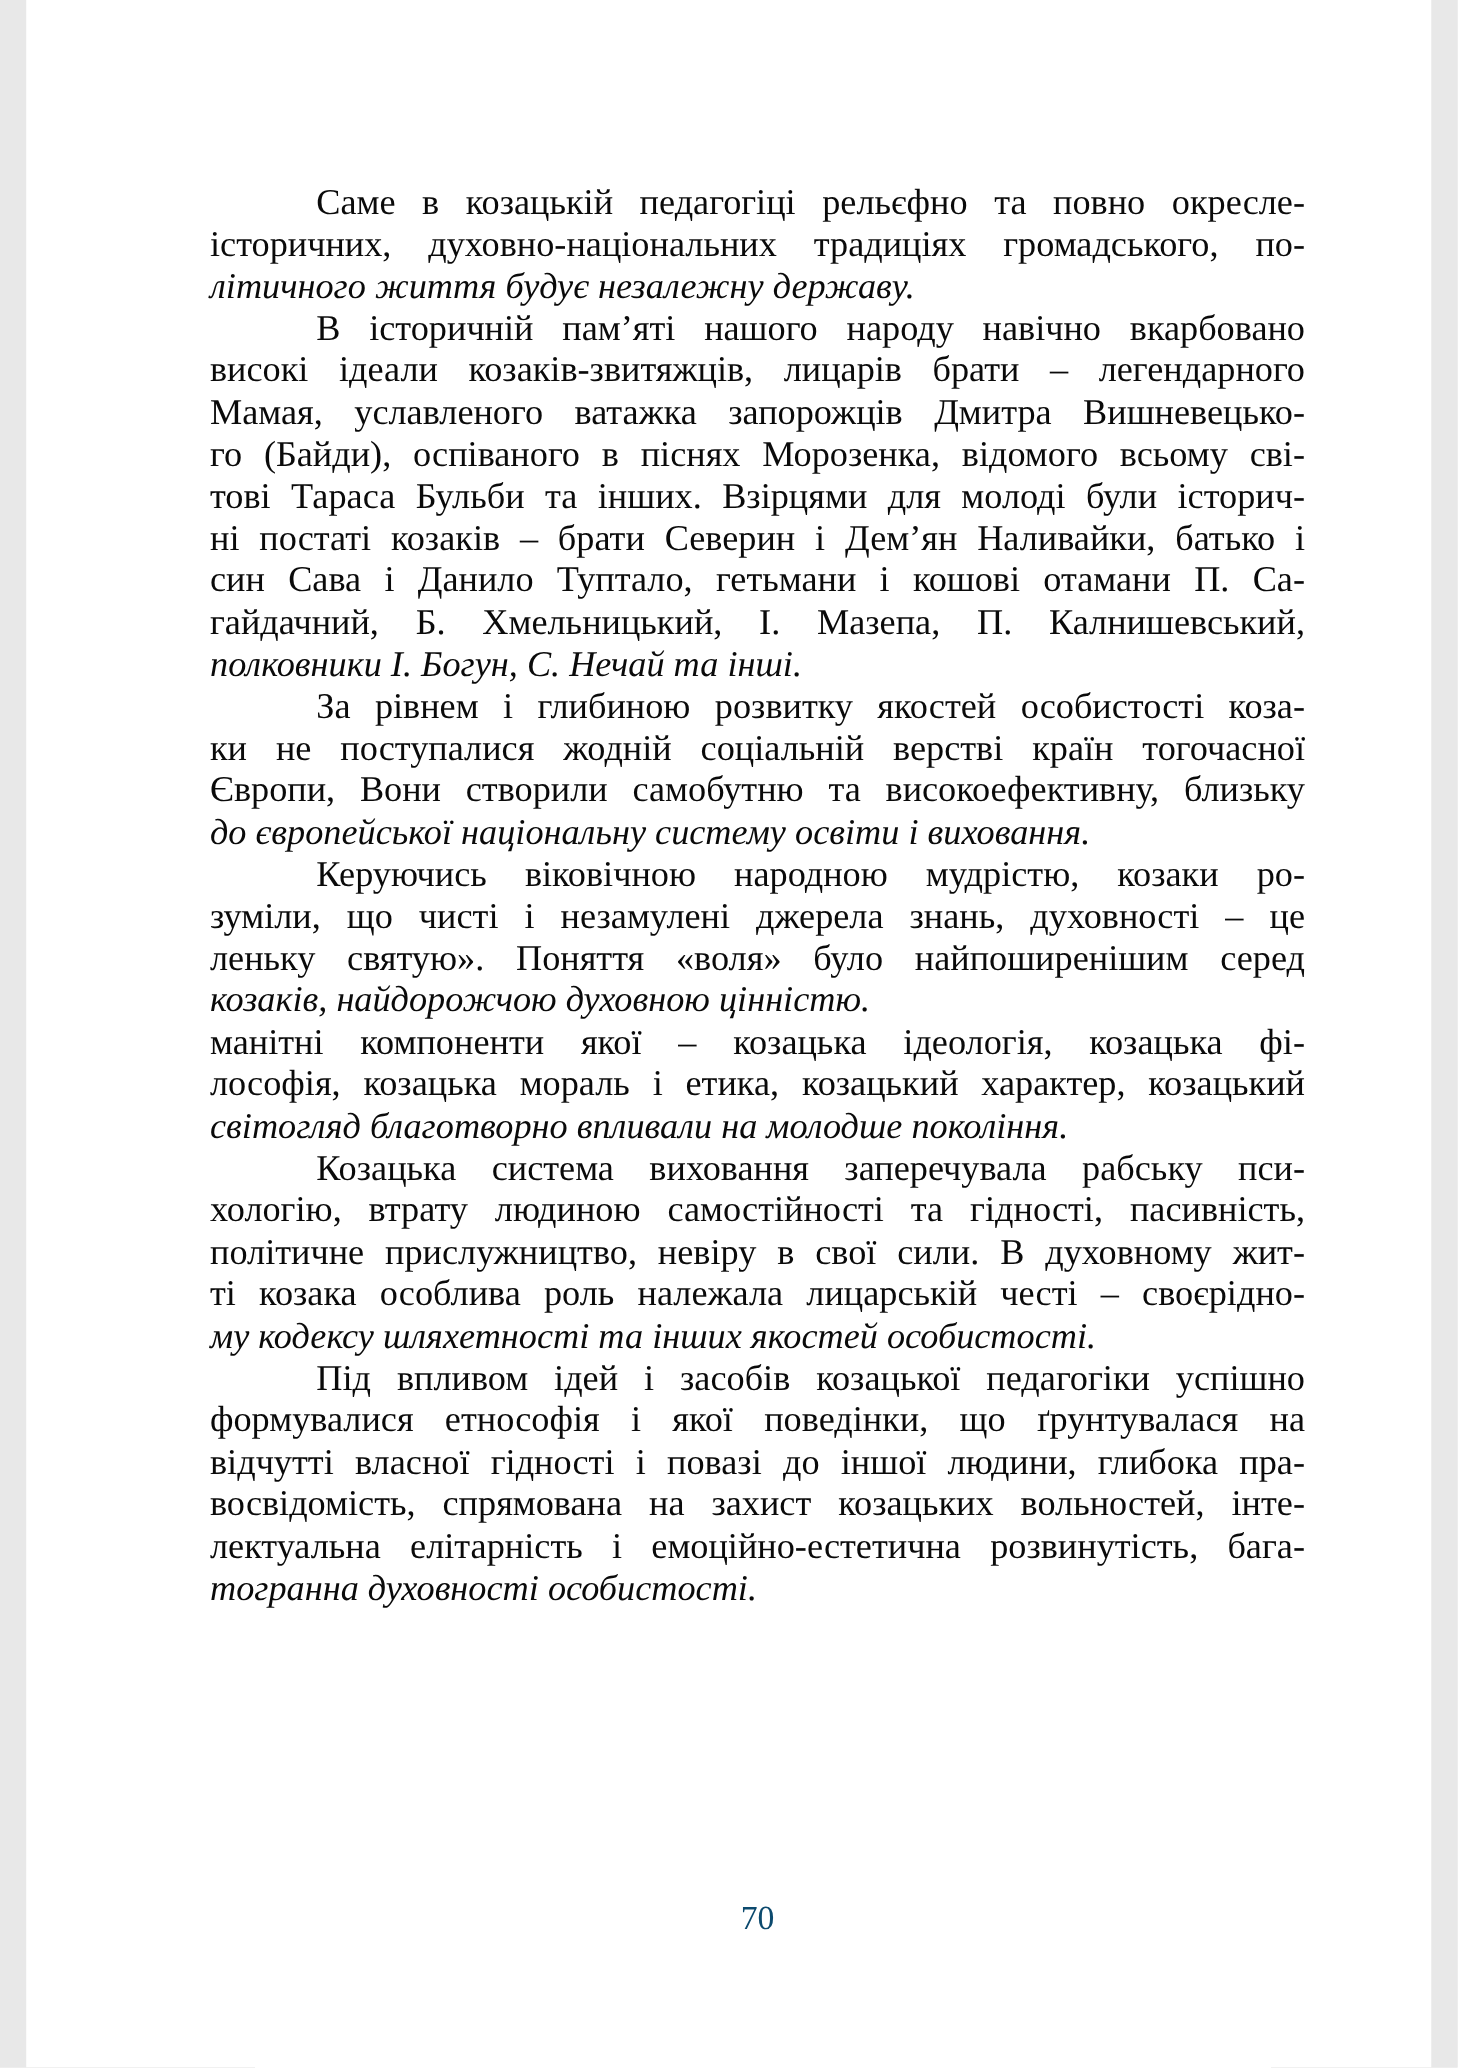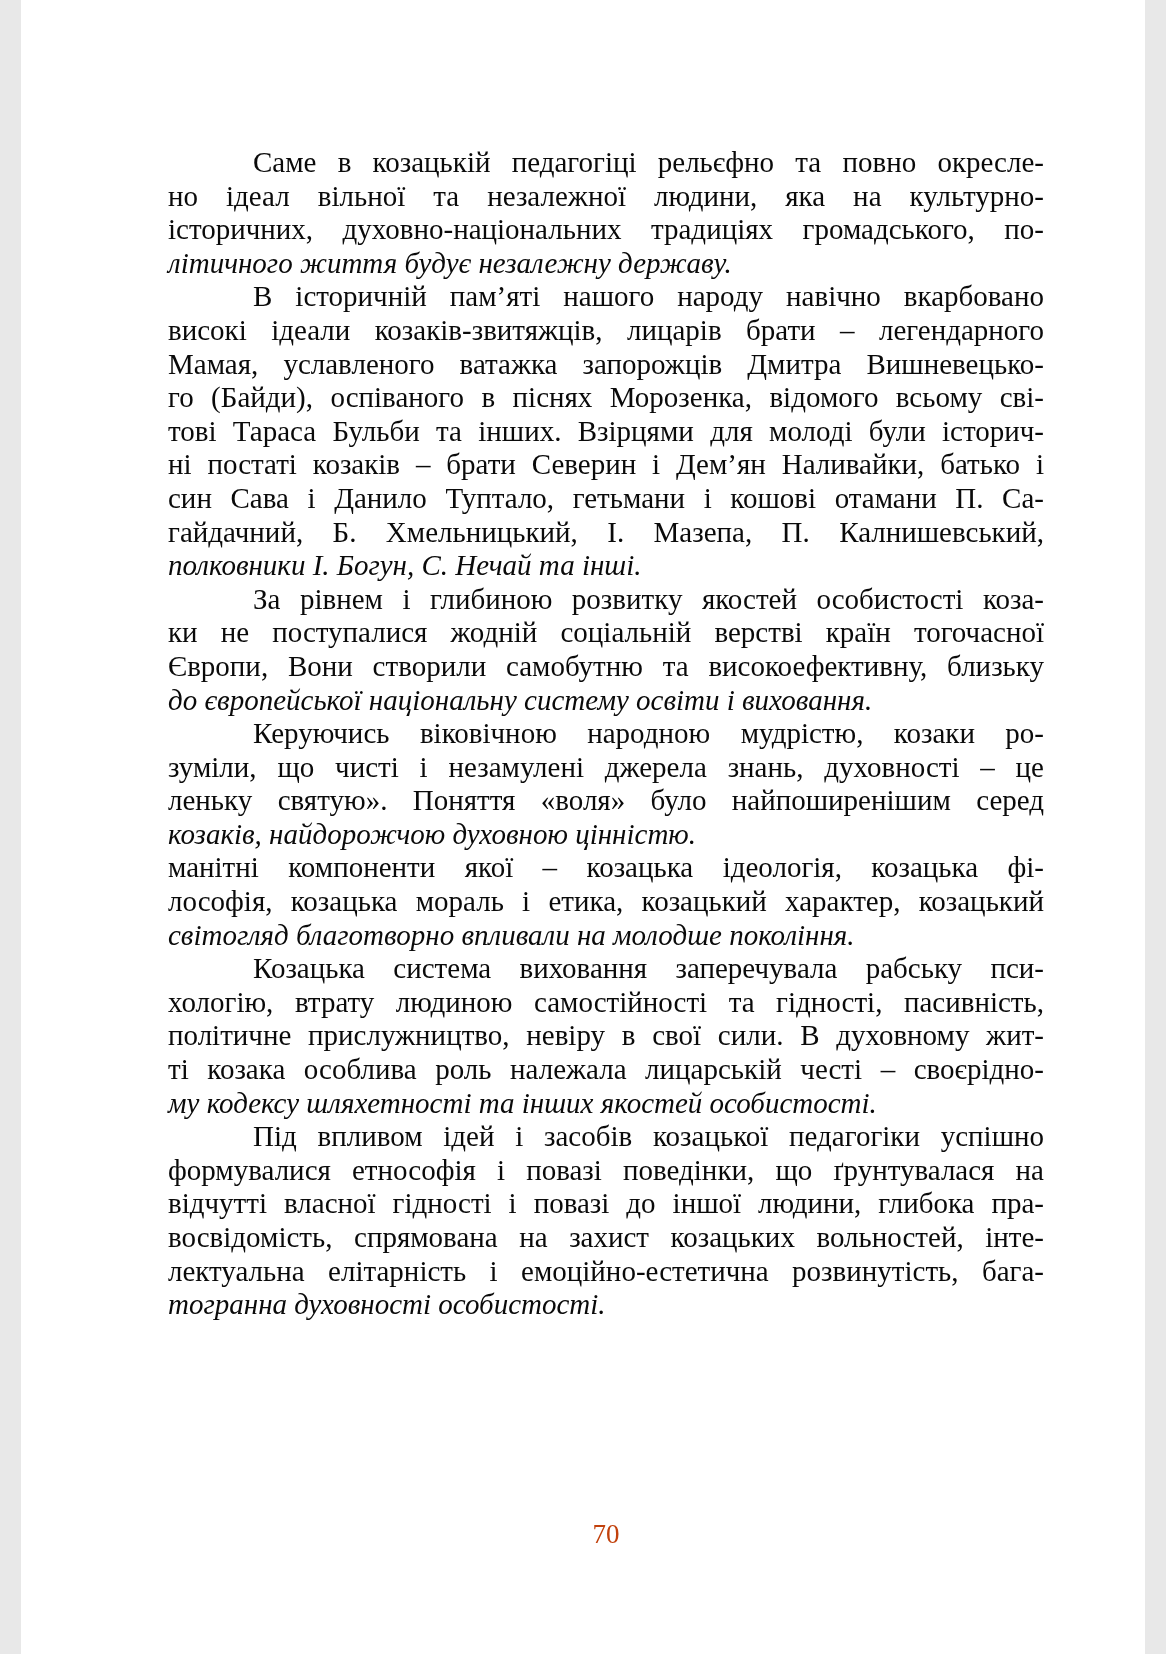--- a/index.html
+++ b/index.html
@@ -59,7 +59,6 @@
   <div class="text-block">
       <div class="para">
         <div class="line first">Саме в козацькій педагогіці рельєфно та повно окресле-</div>
-        <div class="line">но ідеал вільної та незалежної людини, яка на культурно-</div>
         <div class="line">історичних, духовно-національних традиціях громадського, по-</div>
         <div class="line end">літичного життя будує незалежну державу.</div>
       </div>

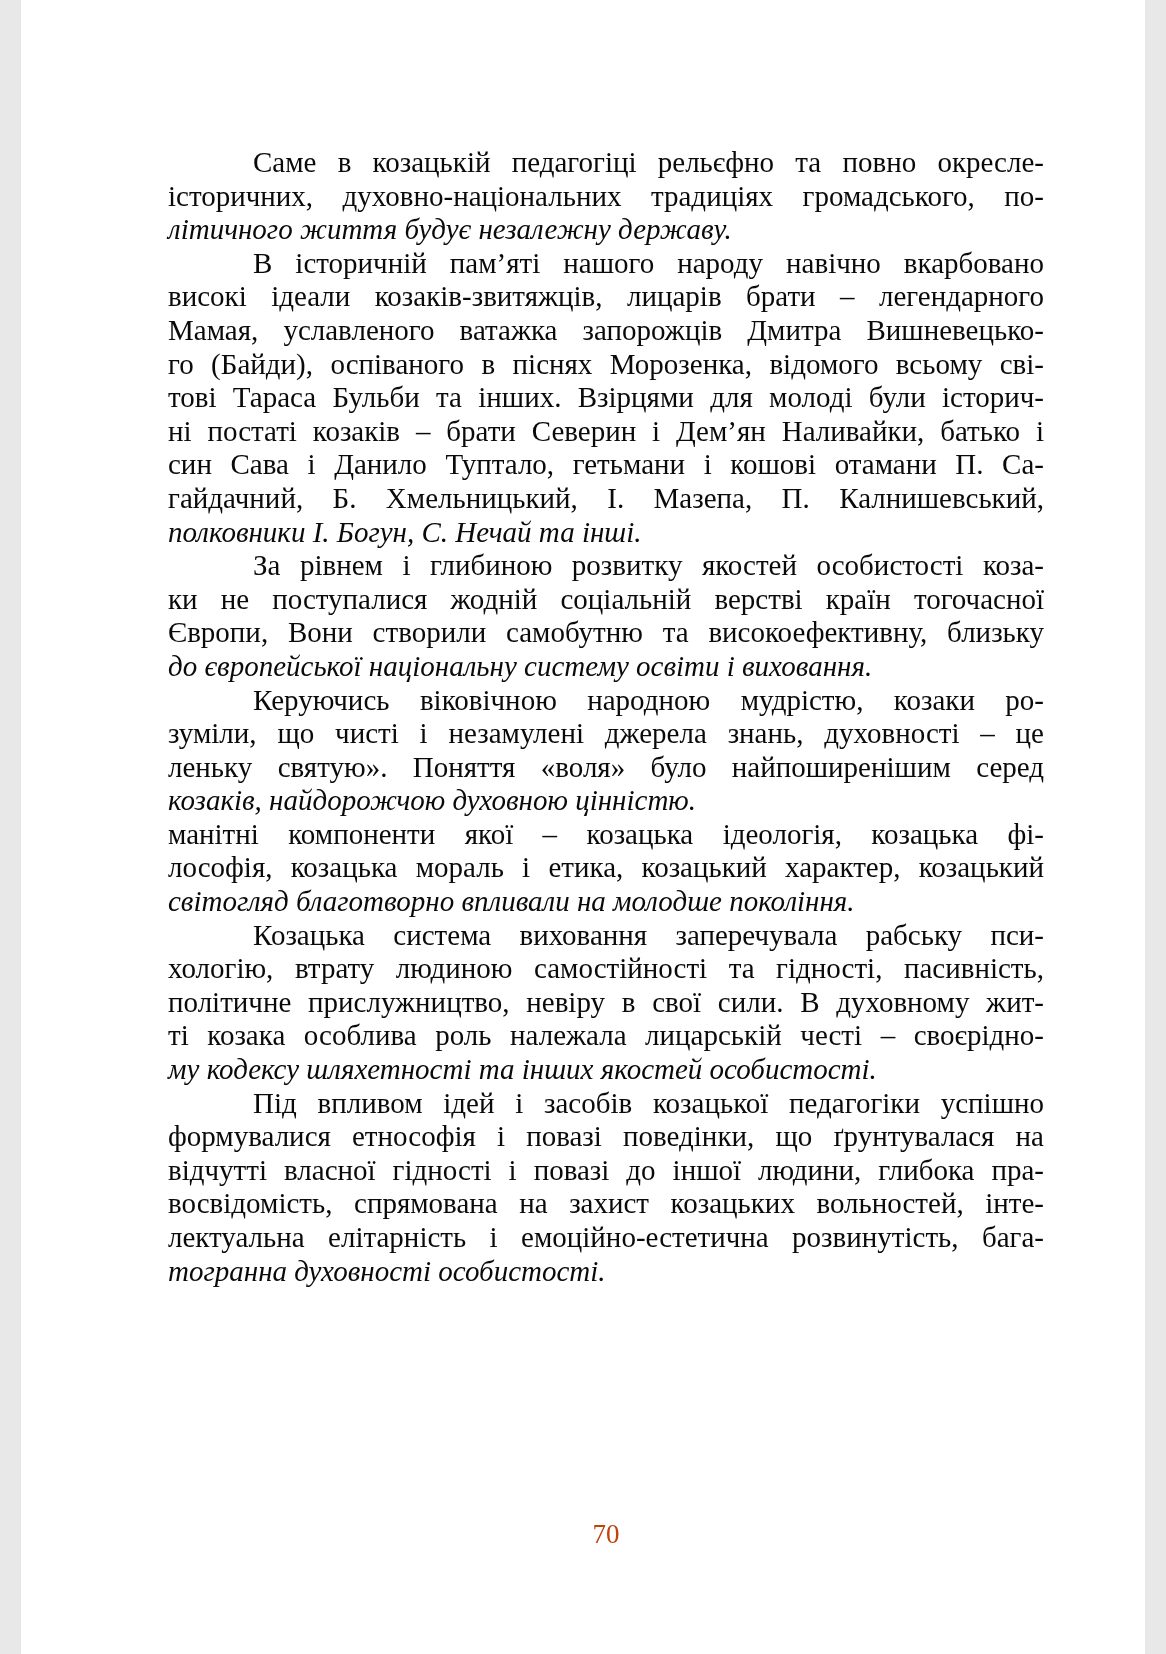--- a/index.html
+++ b/index.html
@@ -99,7 +99,7 @@
       </div>
       <div class="para">
         <div class="line first">Під впливом ідей і засобів козацької педагогіки успішно</div>
-        <div class="line">формувалися етнософія і повазі поведінки, що ґрунтувалася на</div>
+        <div class="line">формувалися етнософія і якої поведінки, що ґрунтувалася на</div>
         <div class="line">відчутті власної гідності і повазі до іншої людини, глибока пра-</div>
         <div class="line">восвідомість, спрямована на захист козацьких вольностей, інте-</div>
         <div class="line">лектуальна елітарність і емоційно-естетична розвинутість, бага-</div>

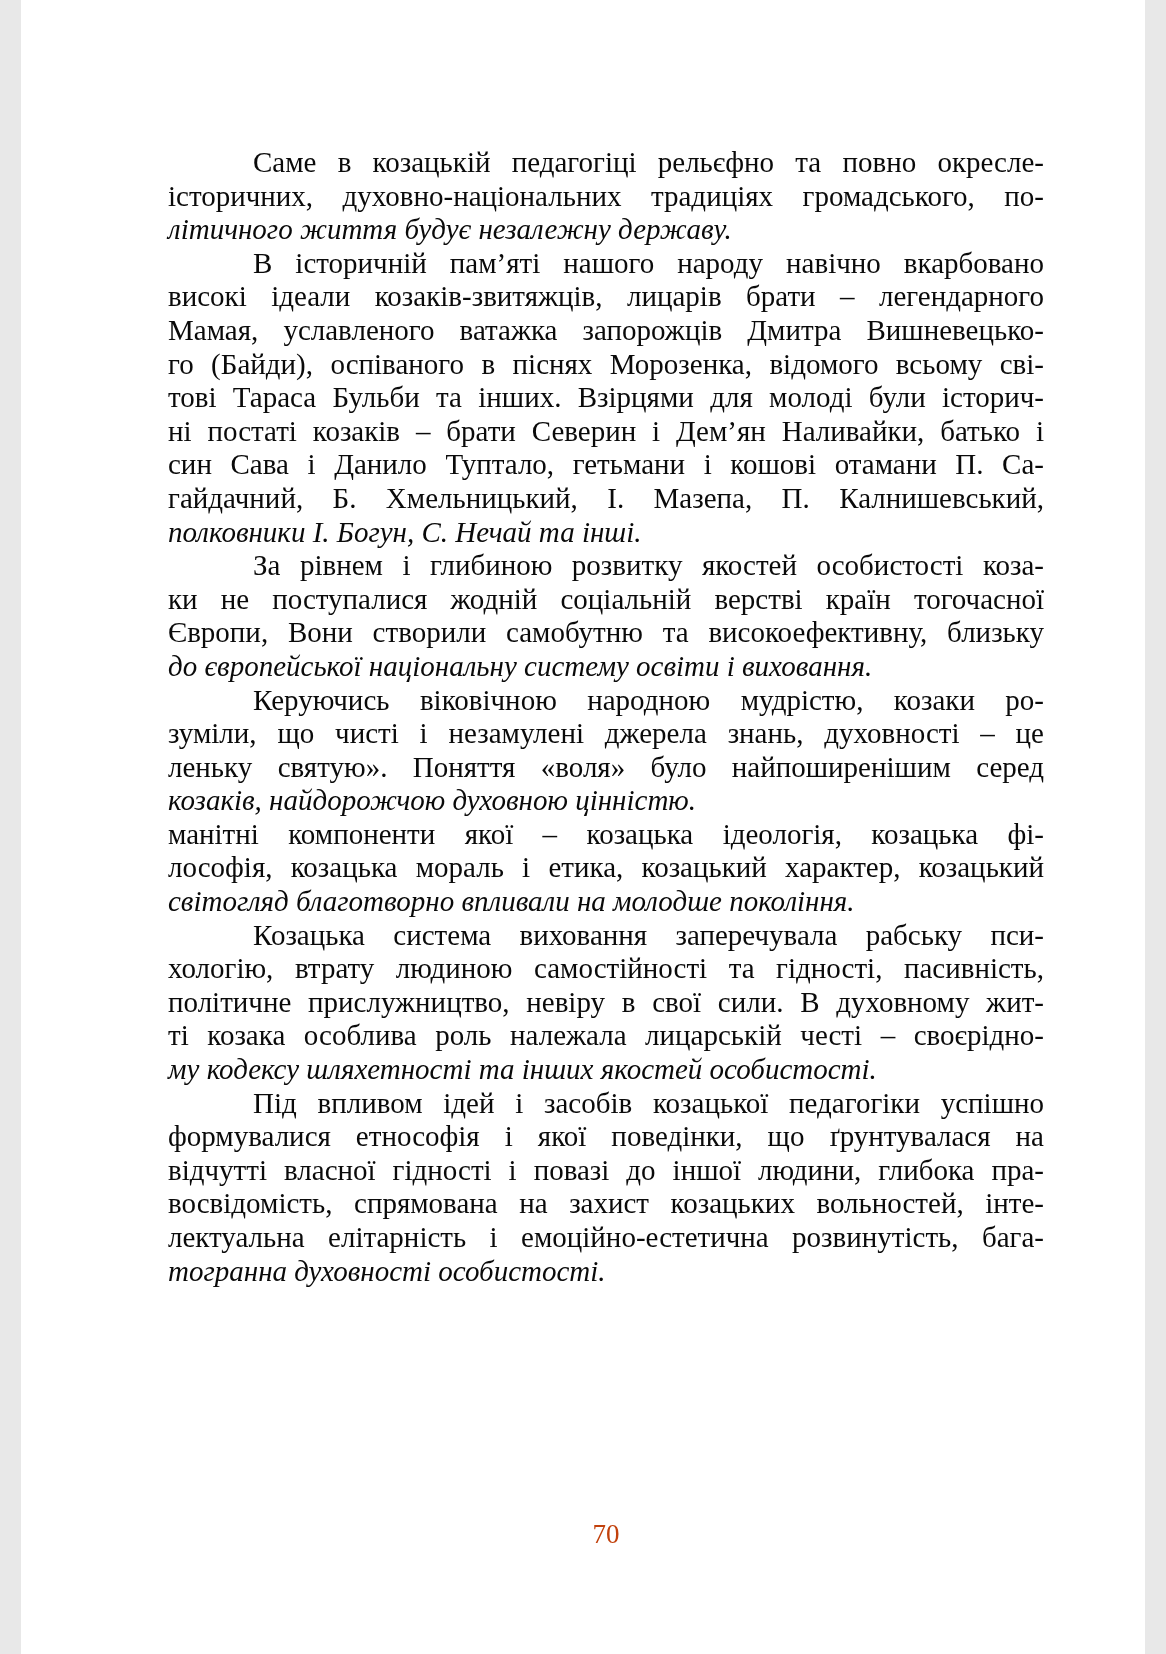--- a/index.html
+++ b/index.html
@@ -49,7 +49,7 @@
     top: 1519px;
     text-align: center;
     font-size: 27px;
-    color: #c2410c;
+    color: #0c4a6e;
   }
 </style>
 </head>

